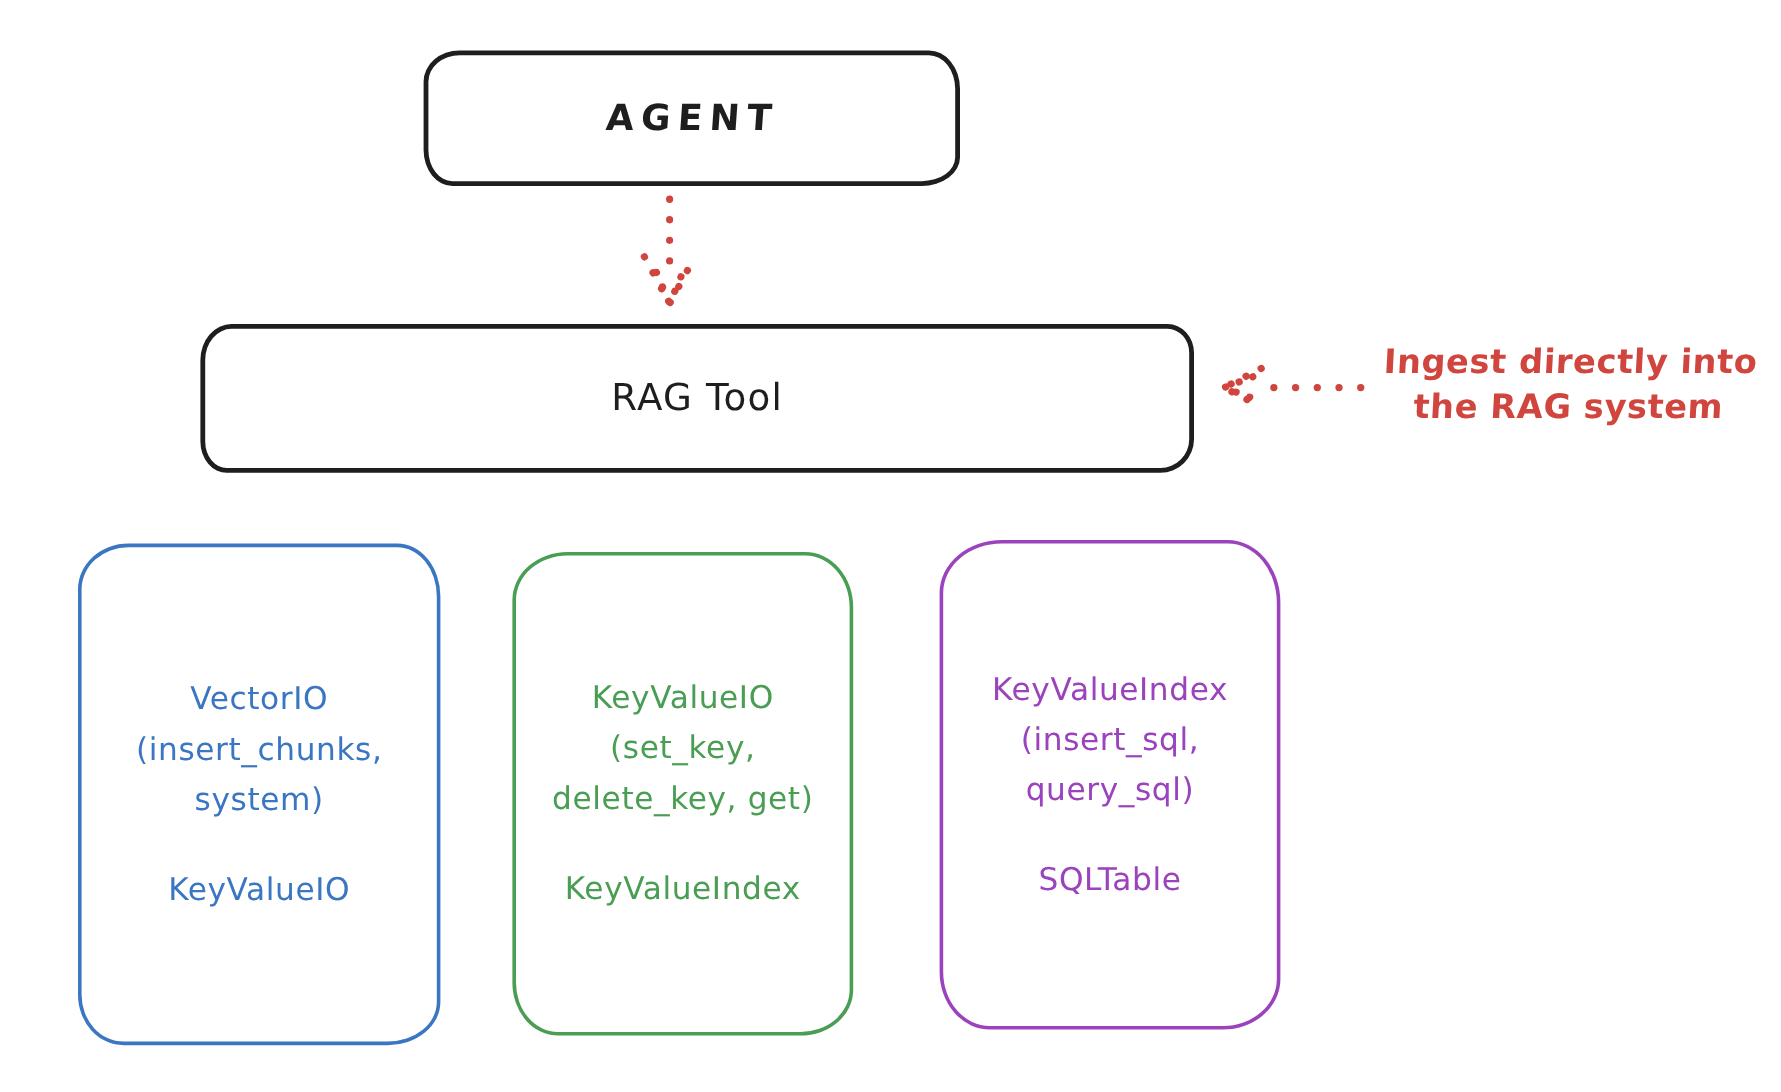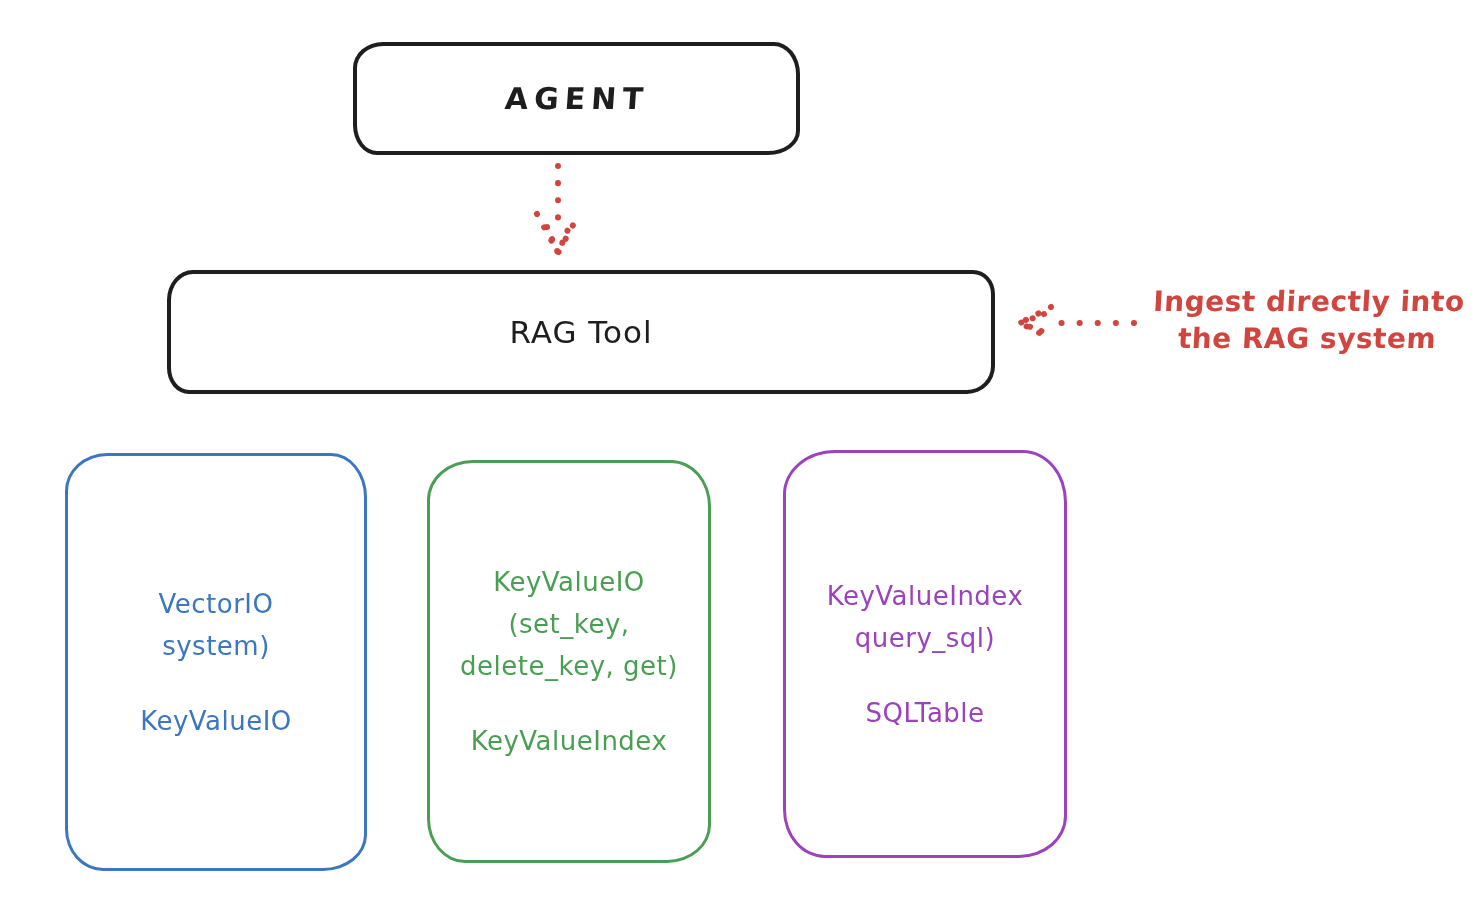--- a/index.html
+++ b/index.html
@@ -108,6 +108,7 @@
 
   <div class="box io-box" id="vector-io-box" style="--accent: #3b76c2;">
     <div>VectorIO</div>
+    <div>(insert_chunks,</div>
     <div>system)</div>
     <div class="io-spacer"></div>
     <div>KeyValueIO</div>

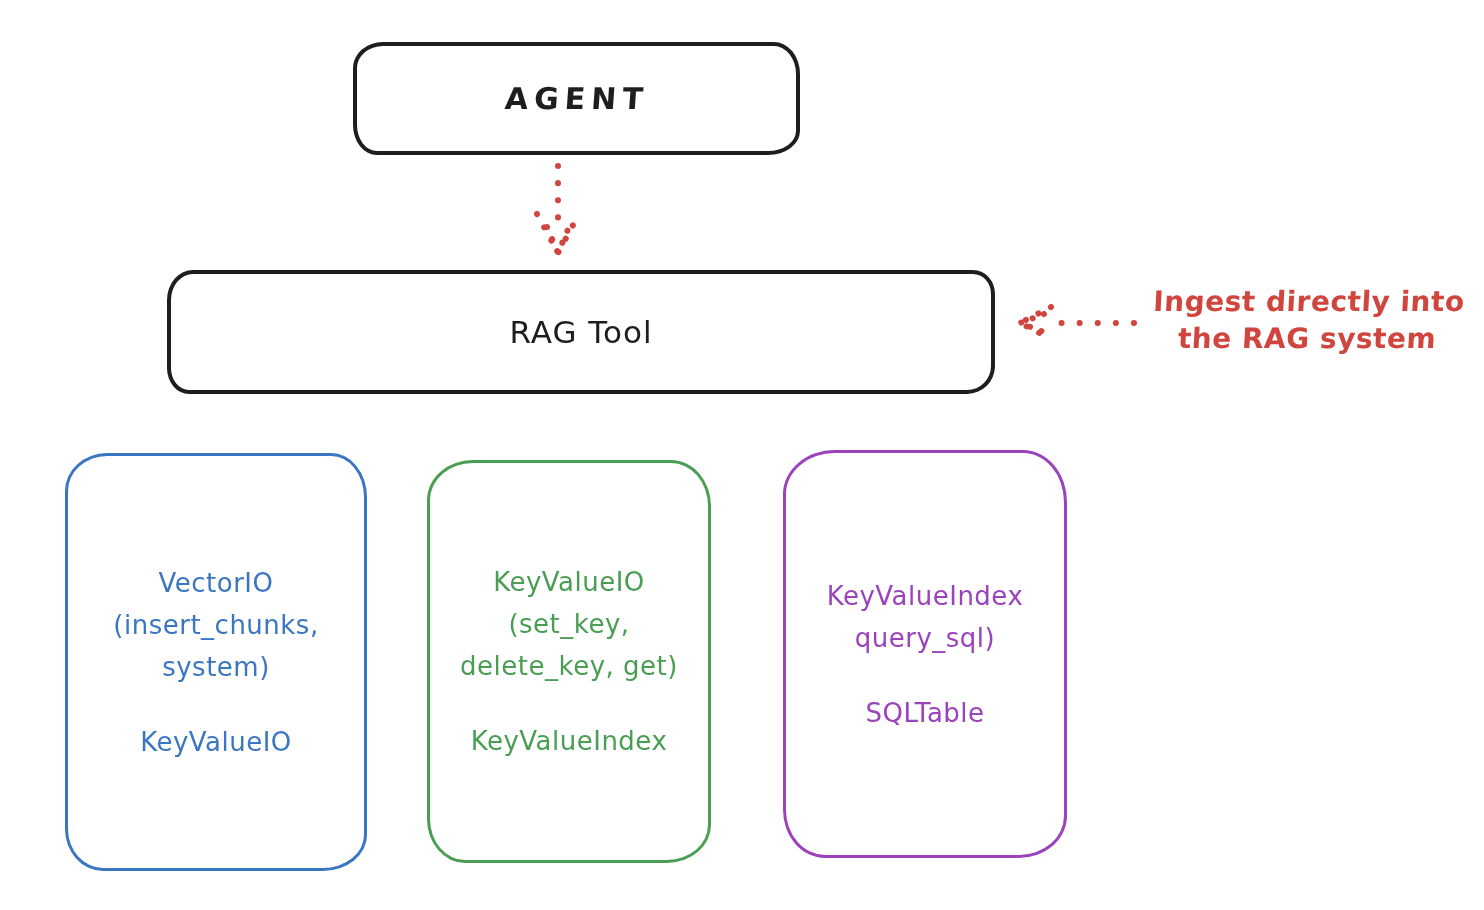--- a/index.html
+++ b/index.html
@@ -124,6 +124,7 @@
 
   <div class="box io-box" id="relational-io-box" style="--accent: #9b42bd;">
     <div>KeyValueIndex</div>
+    <div>(insert_sql,</div>
     <div>query_sql)</div>
     <div class="io-spacer"></div>
     <div>SQLTable</div>

